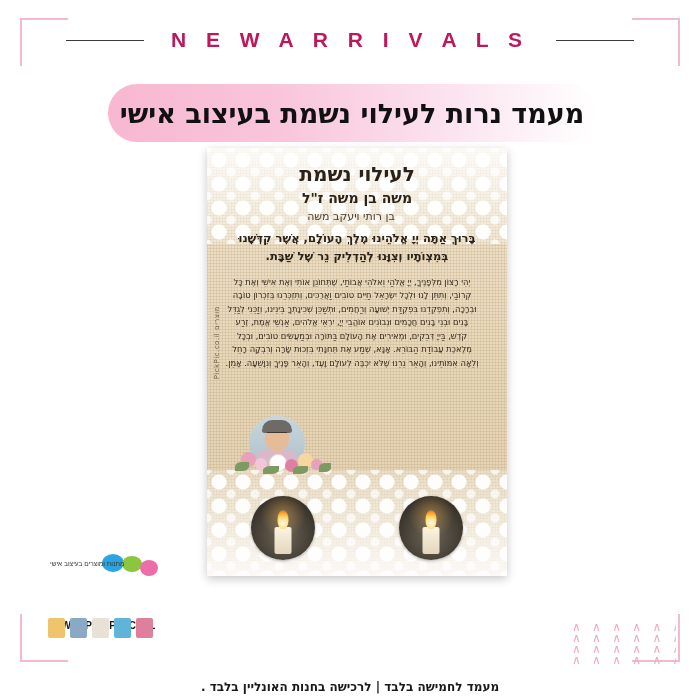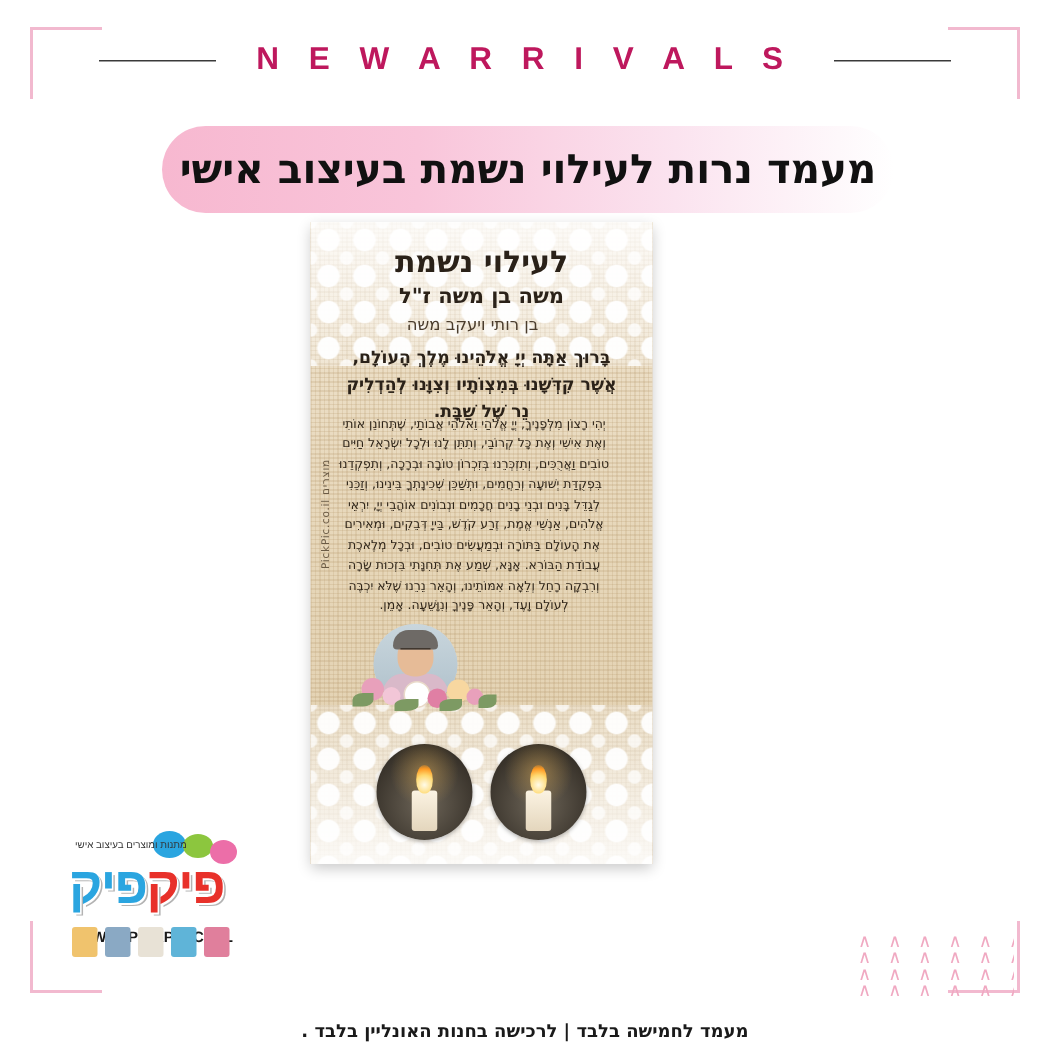--- a/index.html
+++ b/index.html
@@ -81,7 +81,7 @@
     position: absolute;
     top: 148px;
     left: 207px;
-    width: 228px;
+    width: 300px;
     height: 428px;
     background: #e9dcc4;
     box-shadow: 0 3px 9px rgba(0,0,0,0.22);

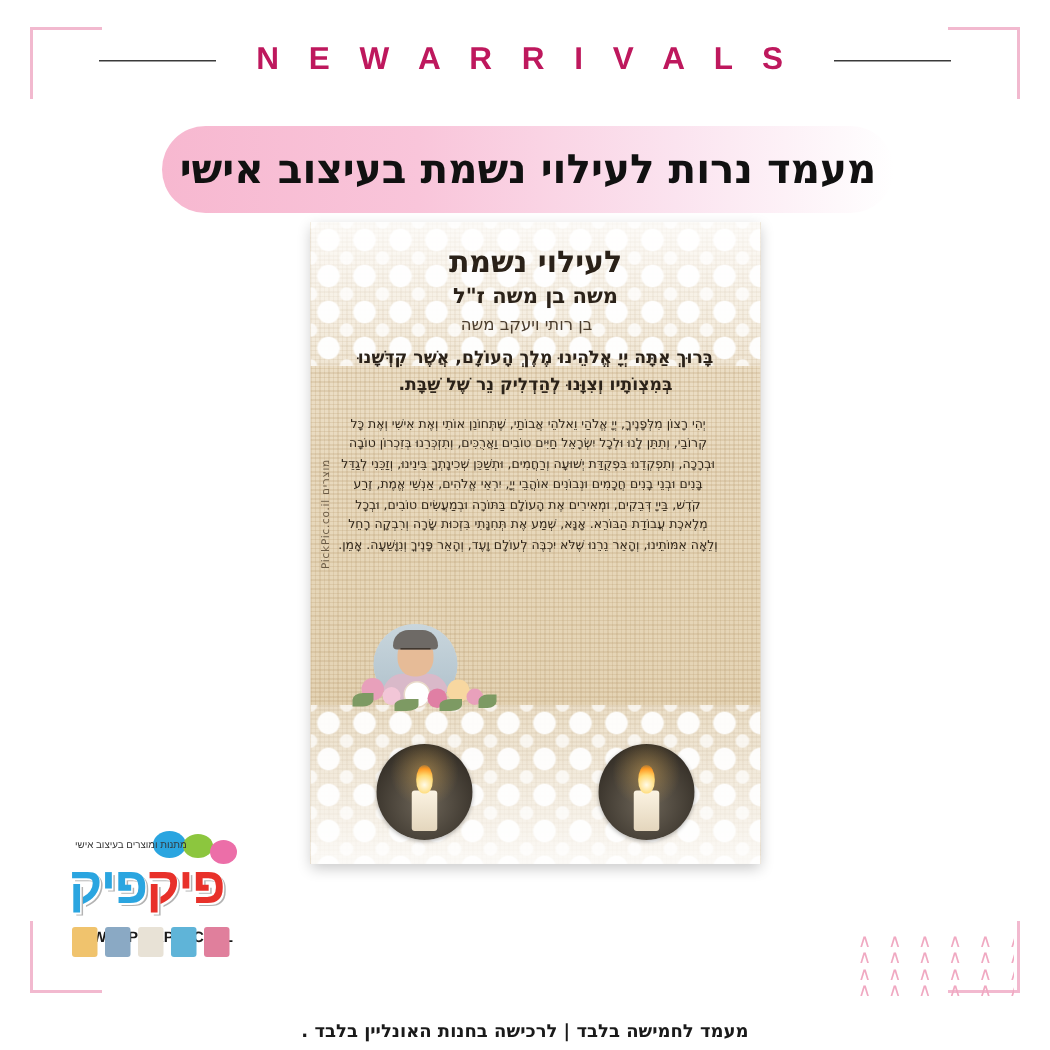--- a/index.html
+++ b/index.html
@@ -425,9 +425,6 @@
   <span class="logo-blob" style="left:78px; top:-2px; width:20px; height:16px; background:#8cc63e;"></span>
   <span class="logo-blob" style="left:96px; top:2px;  width:18px; height:16px; background:#ec6ea8;"></span>
   <span class="logo-tag">מתנות ומוצרים בעיצוב אישי</span>
-  <div class="logo-word">
-    <span>פיק</span><span class="b2">פיק</span>
-  </div>
   <div class="logo-url">WWW. PICKPIC.CO.IL</div>
   <div class="logo-items">
     <span class="logo-item" style="background:#f0c36d;"></span>

